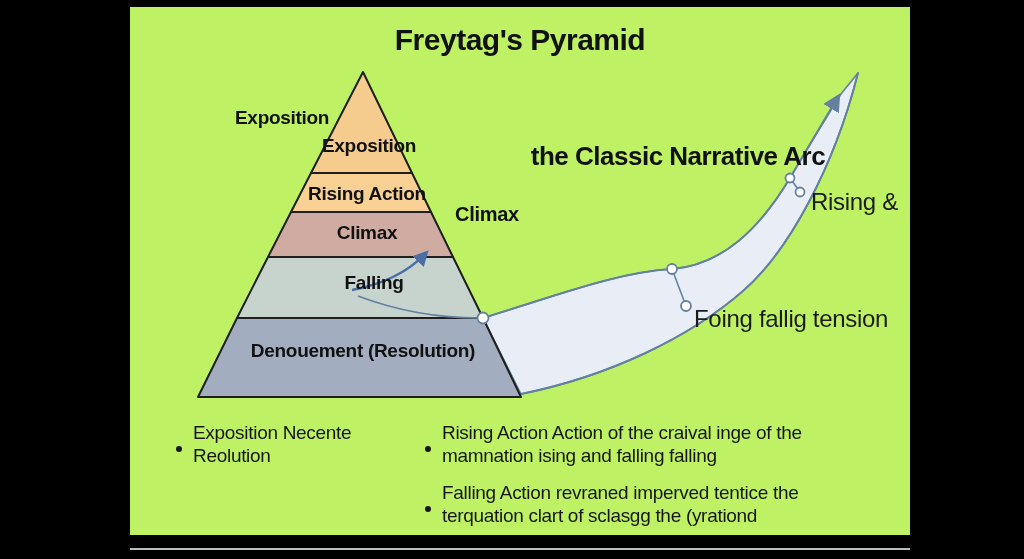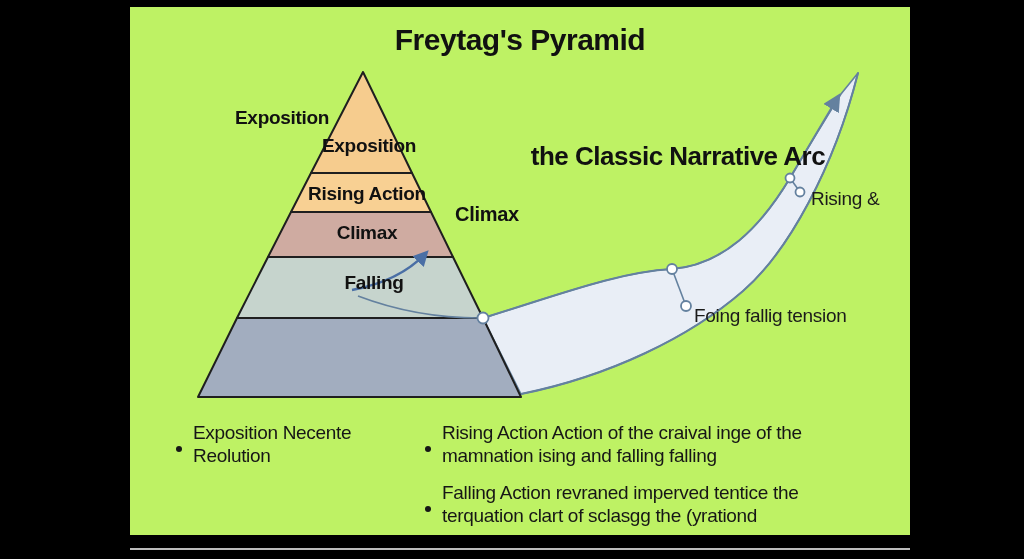--- a/index.html
+++ b/index.html
@@ -24,7 +24,7 @@
   .arc-title{font-size:26px;font-weight:bold;letter-spacing:-0.5px;}
   .layer-label{font-size:19px;font-weight:bold;line-height:22px;}
   .side-label{font-size:20px;font-weight:bold;margin-left:7px;}
-  .arc-label{font-size:19px;color:#1b1b1b;}
+  .arc-label{font-size:24px;color:#1b1b1b;}
   .bullets{position:absolute;top:414px;display:flex;flex-direction:column;gap:14px;}
   .bullets.left{left:46px;}
   .bullets.right{left:295px;}

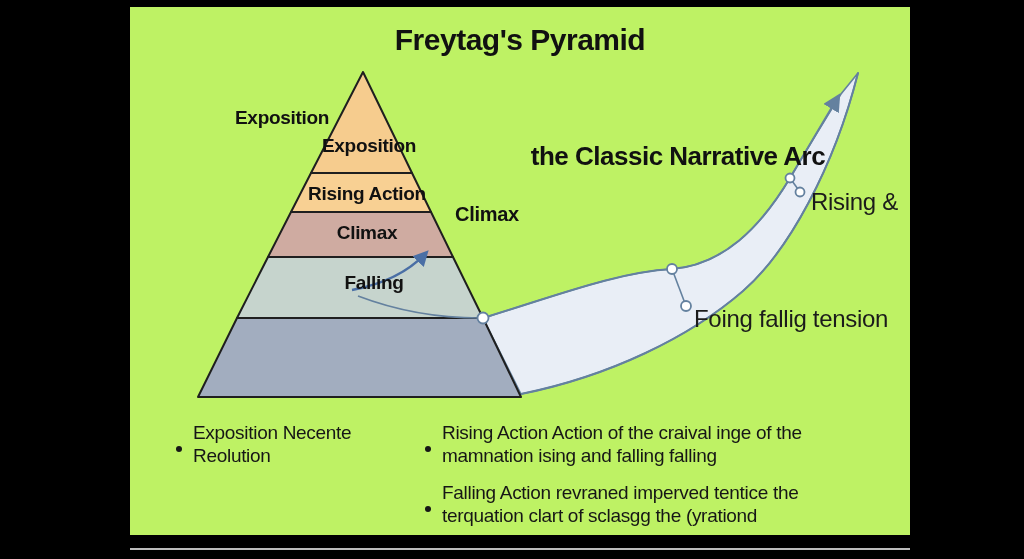--- a/index.html
+++ b/index.html
@@ -85,6 +85,7 @@
   <div class="lbl layer-label center" style="left:237px;top:176px;">Rising Action</div>
   <div class="lbl layer-label center" style="left:237px;top:215px;">Climax</div>
   <div class="lbl layer-label center" style="left:244px;top:265px;">Falling</div>
+  <div class="lbl layer-label center" style="left:233px;top:333px;">Denouement (Resolution)</div>
 
   <div class="lbl side-label" style="left:318px;top:196px;">Climax</div>
 

